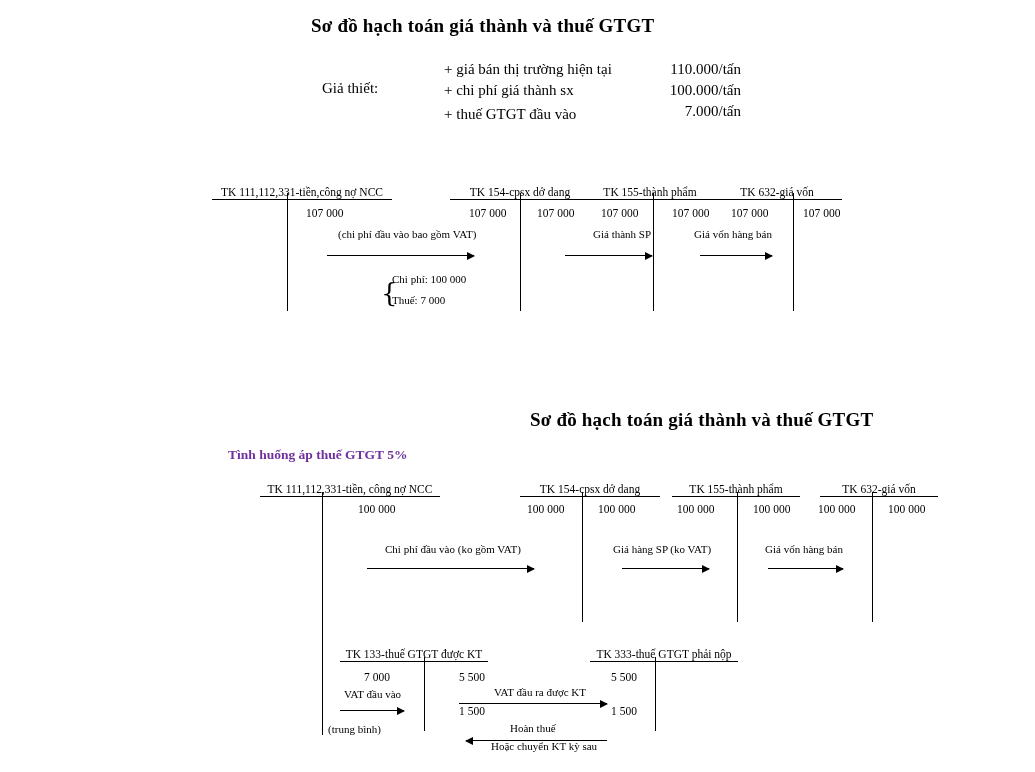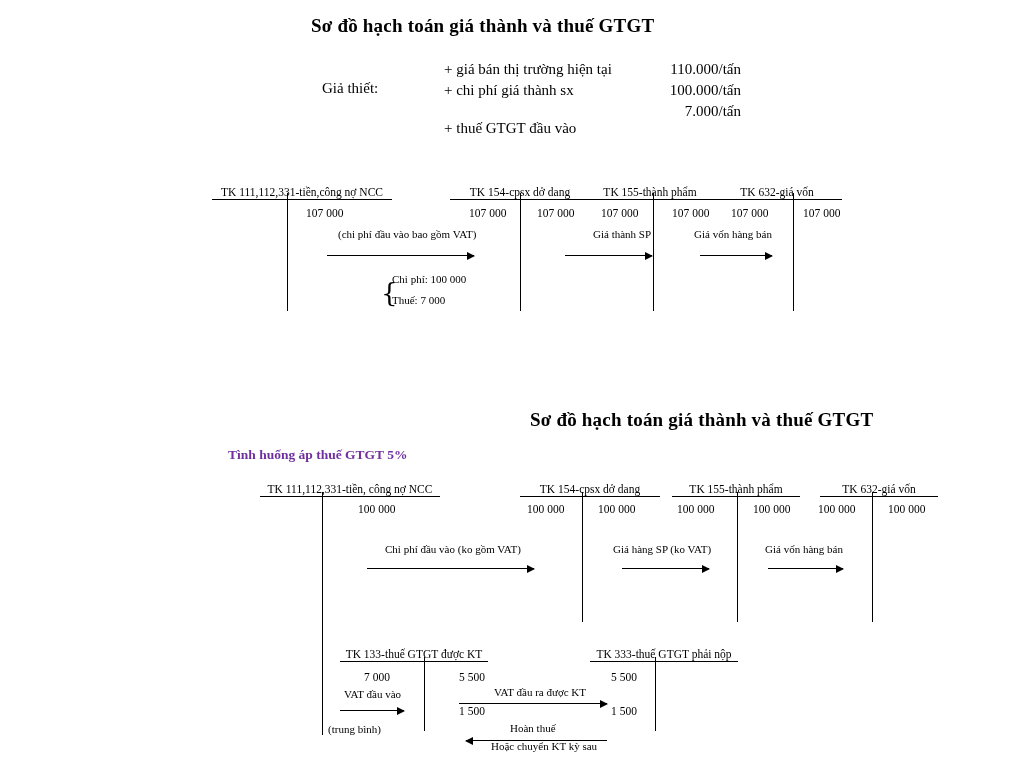--- a/index.html
+++ b/index.html
@@ -102,7 +102,7 @@
   <div class="abs assume-line" style="left:444px; top:82px;">+ chi phí giá thành sx</div>
   <div class="abs assume-line" style="left:646px; top:82px; width:95px; text-align:right;">100.000/tấn</div>
 
-  <div class="abs assume-line" style="left:444px; top:120px;">+ thuế GTGT đầu vào</div>
+  <div class="abs assume-line" style="left:444px; top:106px;">+ thuế GTGT đầu vào</div>
   <div class="abs assume-line" style="left:646px; top:103px; width:95px; text-align:right;">7.000/tấn</div>
 
 

